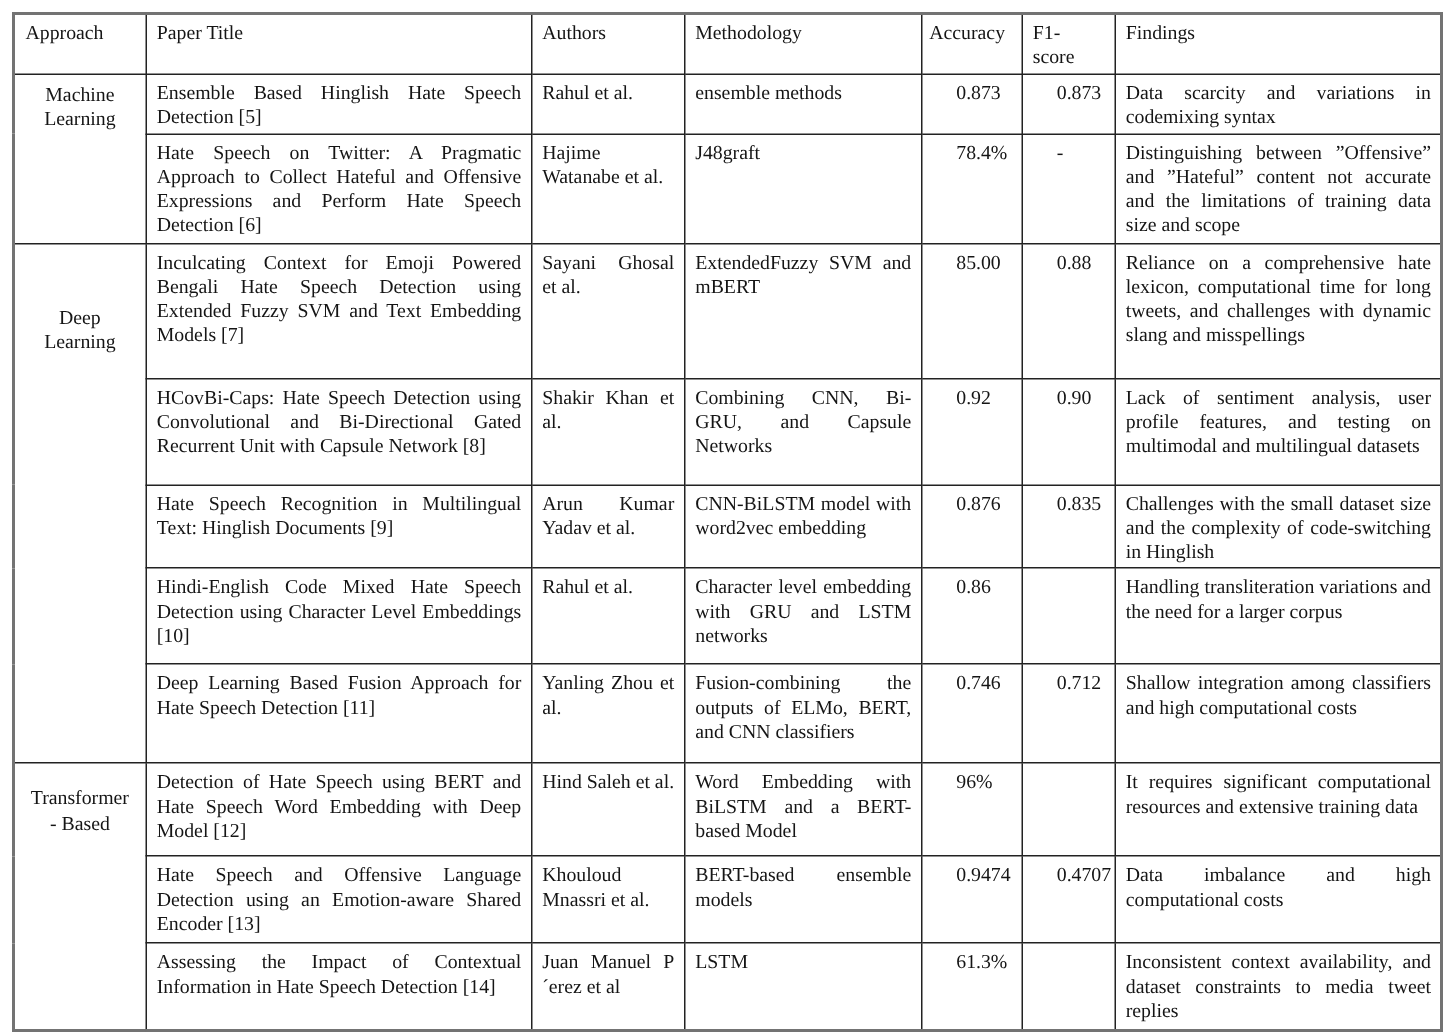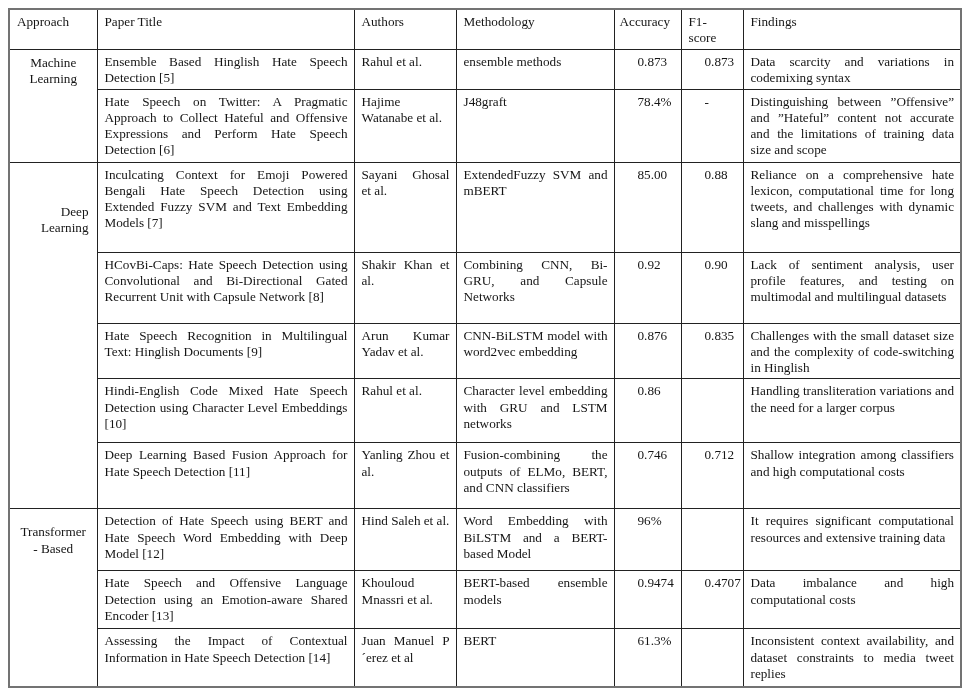--- a/index.html
+++ b/index.html
@@ -52,7 +52,7 @@
     hyphens: none;
   }
   td.c-approach.ap-ml { padding-top: 5px; }
-  td.c-approach.ap-dl { padding-top: 41px; text-align: right; }
+  td.c-approach.ap-dl { padding-top: 41px; }
   td.c-approach.ap-tb { padding-top: 15px; }
   td.c-accuracy, td.c-f1 { padding-left: 23px; }
 </style>

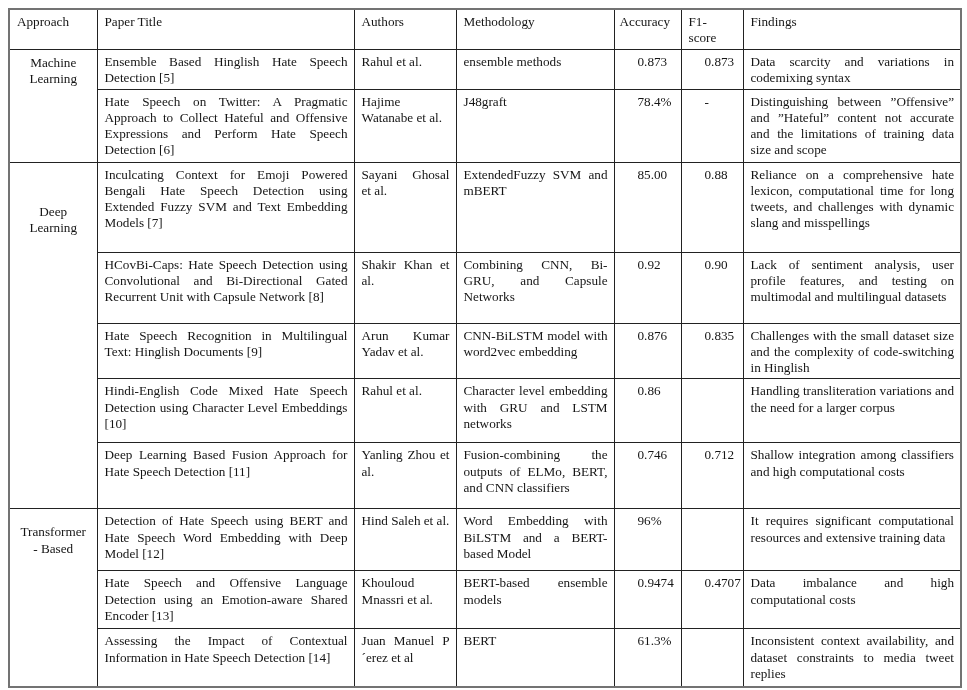--- a/index.html
+++ b/index.html
@@ -160,7 +160,7 @@
         <tr style="height: 58px;">
           <td class="c-title">Assessing the Impact of Contextual Information in Hate Speech Detection [14]</td>
           <td class="c-authors">Juan Manuel P ´erez et al</td>
-          <td class="c-methodology">BERT</td>
+          <td class="c-methodology">LSTM</td>
           <td class="c-accuracy">61.3%</td>
           <td class="c-f1"></td>
           <td class="c-findings">Inconsistent context availability, and dataset constraints to media tweet replies</td>

